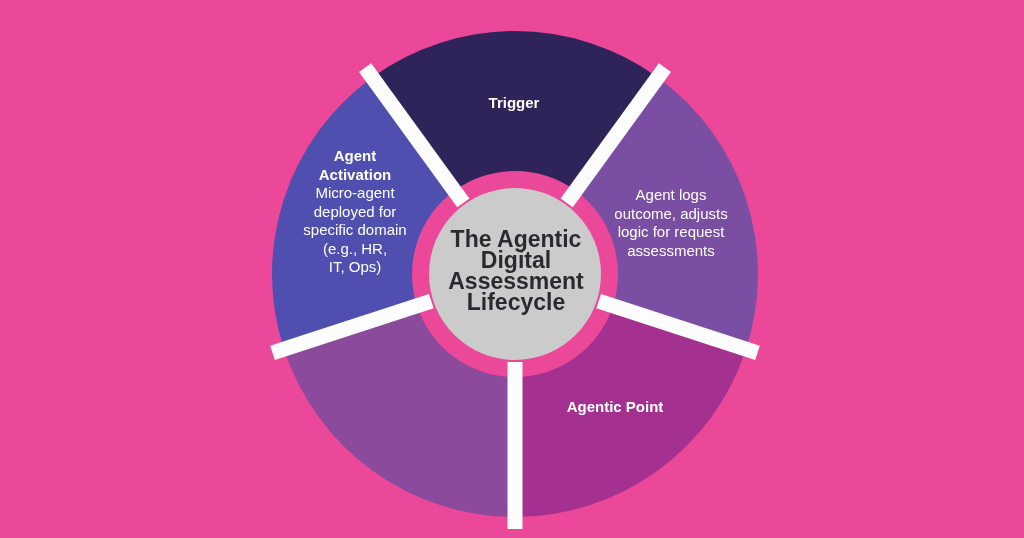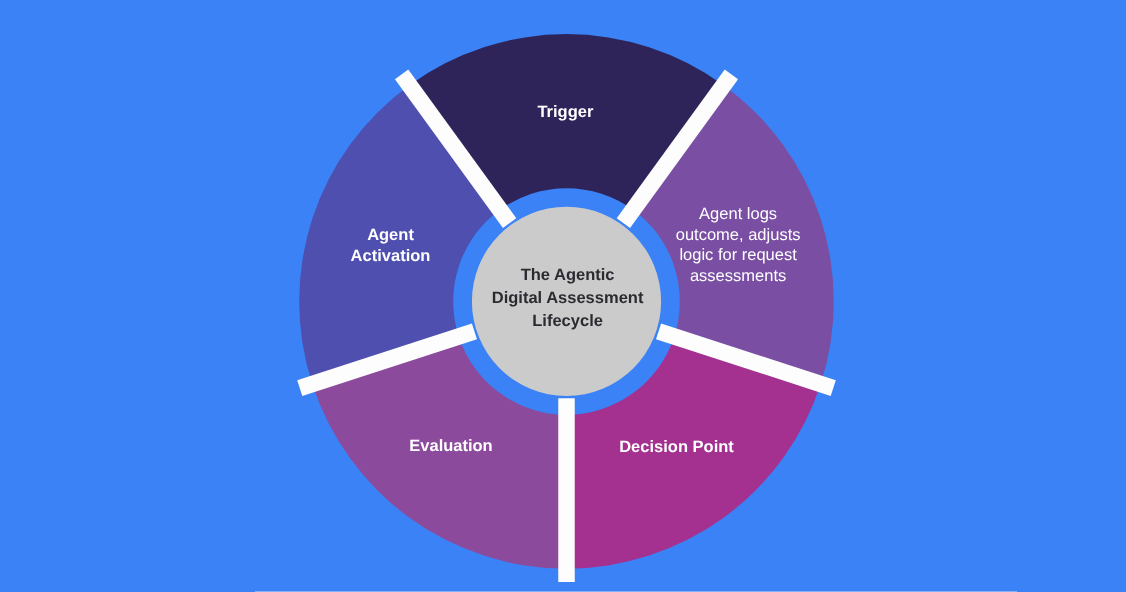--- a/index.html
+++ b/index.html
@@ -12,7 +12,7 @@
     position: relative;
     width: 1024px;
     height: 538px;
-    background: #3b82f6;
+    background: #ec4899;
     overflow: hidden;
   }
   .canvas svg {

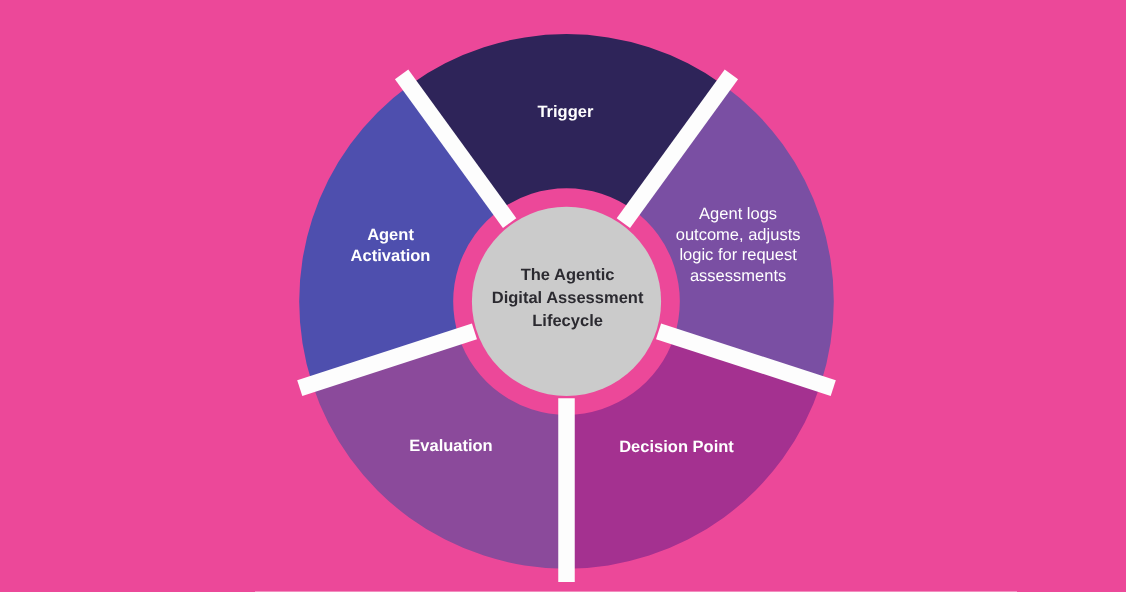--- a/index.html
+++ b/index.html
@@ -47,7 +47,7 @@
   .t-action     { left: 671px; top: 223px; width: 190px; }
   .t-decision   { left: 615px; top: 407px; width: 210px; }
   .t-evaluation { left: 410px; top: 406px; width: 210px; }
-  .t-activation { left: 355px; top: 224px; width: 180px; }
+  .t-activation { left: 355px; top: 212px; width: 180px; }
   .t-center {
     left: 516px; top: 271px; width: 190px;
     color: #2b2a30;

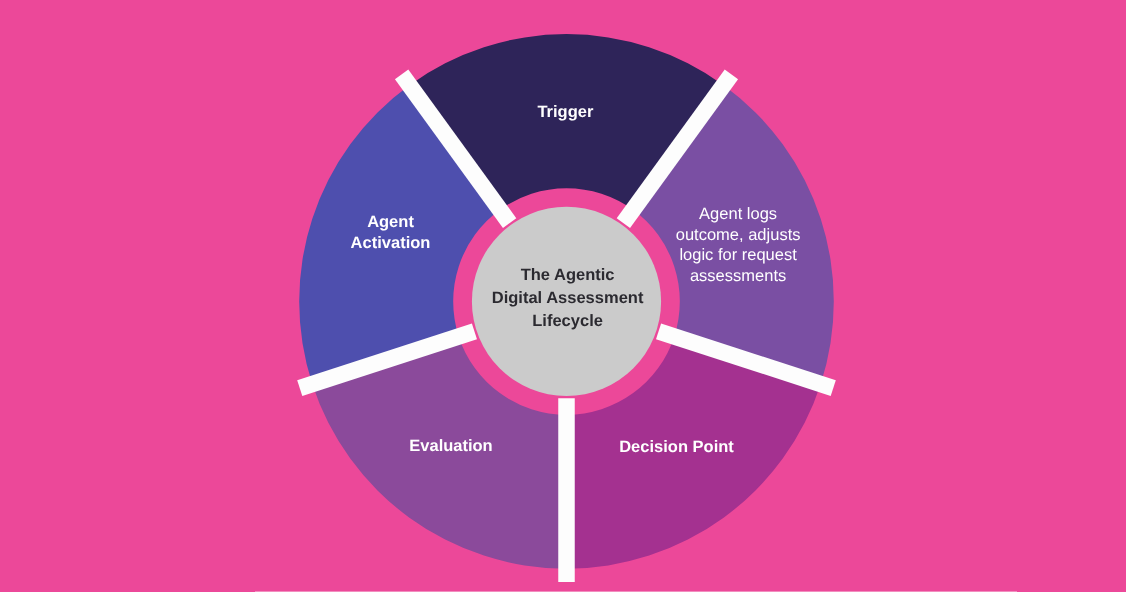--- a/index.html
+++ b/index.html
@@ -107,6 +107,11 @@
   <div class="label t-activation">
     <span class="title">Agent
 Activation</span>
+    <span class="body">Micro-agent
+deployed for
+specific domain
+(e.g., HR,
+IT, Ops)</span>
   </div>
 
   <div class="label t-center">

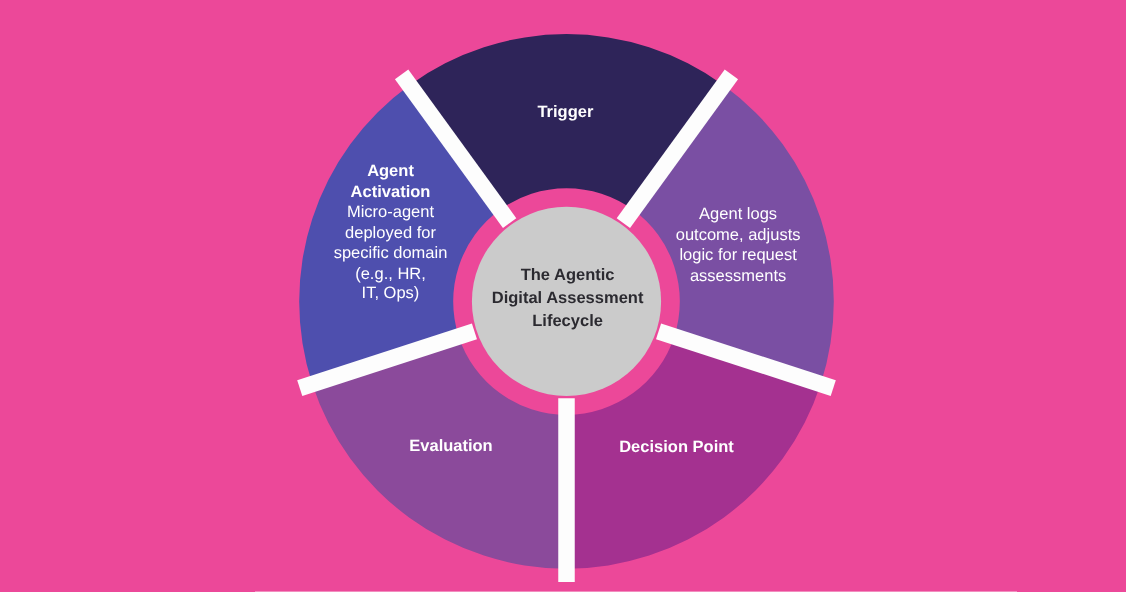--- a/index.html
+++ b/index.html
@@ -51,7 +51,7 @@
   .t-center {
     left: 516px; top: 271px; width: 190px;
     color: #2b2a30;
-    font-size: 15px;
+    font-size: 23px;
     line-height: 21px;
     font-weight: 700;
   }

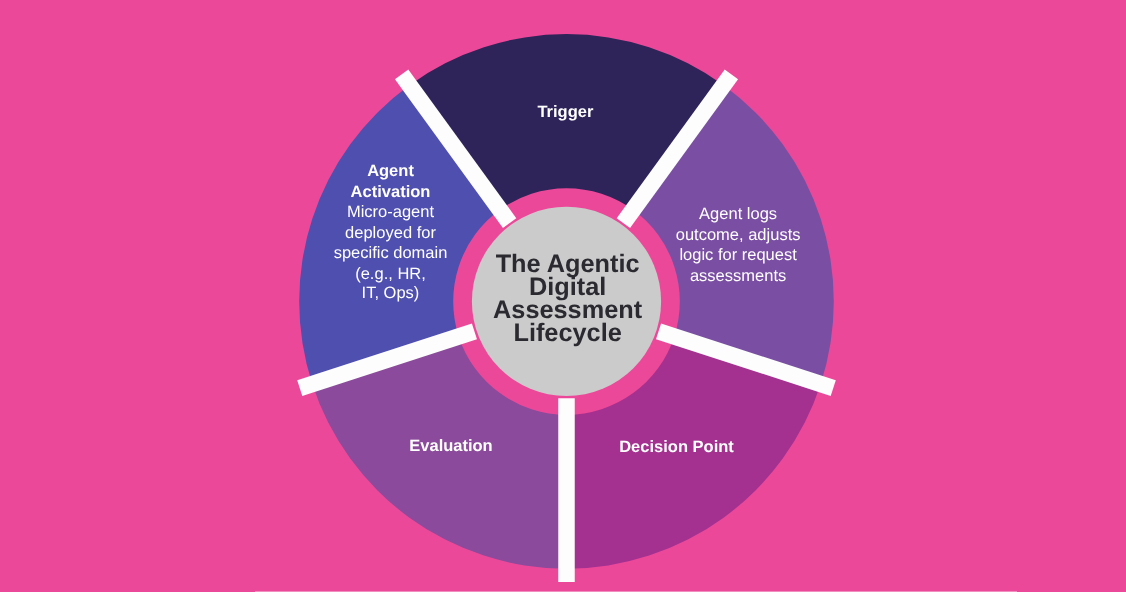--- a/index.html
+++ b/index.html
@@ -101,7 +101,6 @@
   </div>
 
   <div class="label t-evaluation">
-    <span class="title">Evaluation</span>
   </div>
 
   <div class="label t-activation">

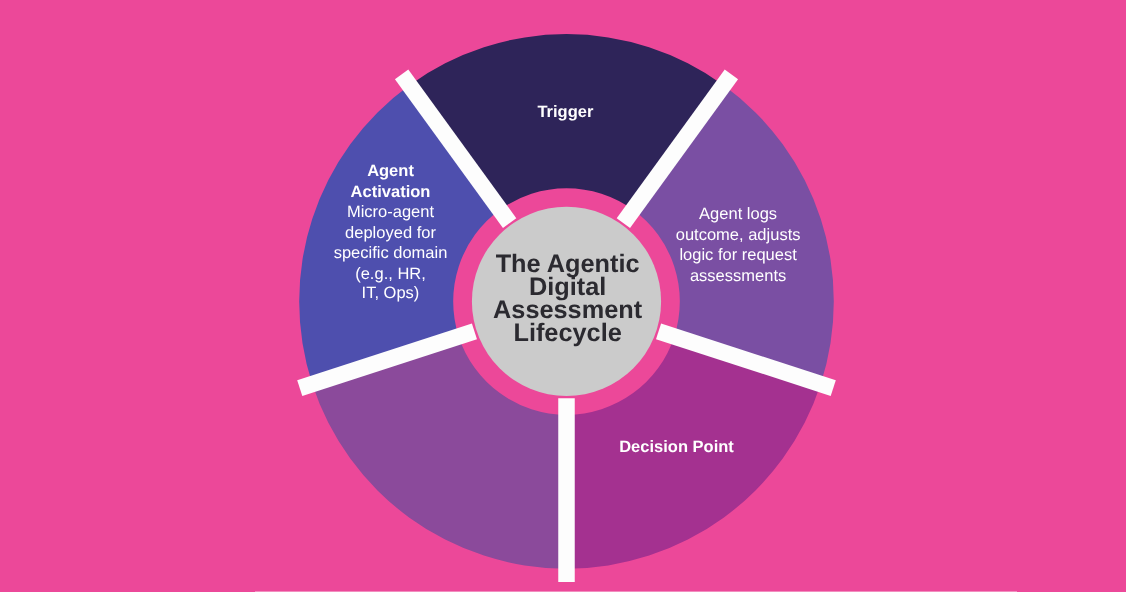--- a/index.html
+++ b/index.html
@@ -97,7 +97,7 @@
   </div>
 
   <div class="label t-decision">
-    <span class="title">Decision Point</span>
+    <span class="title">Agentic Point</span>
   </div>
 
   <div class="label t-evaluation">

